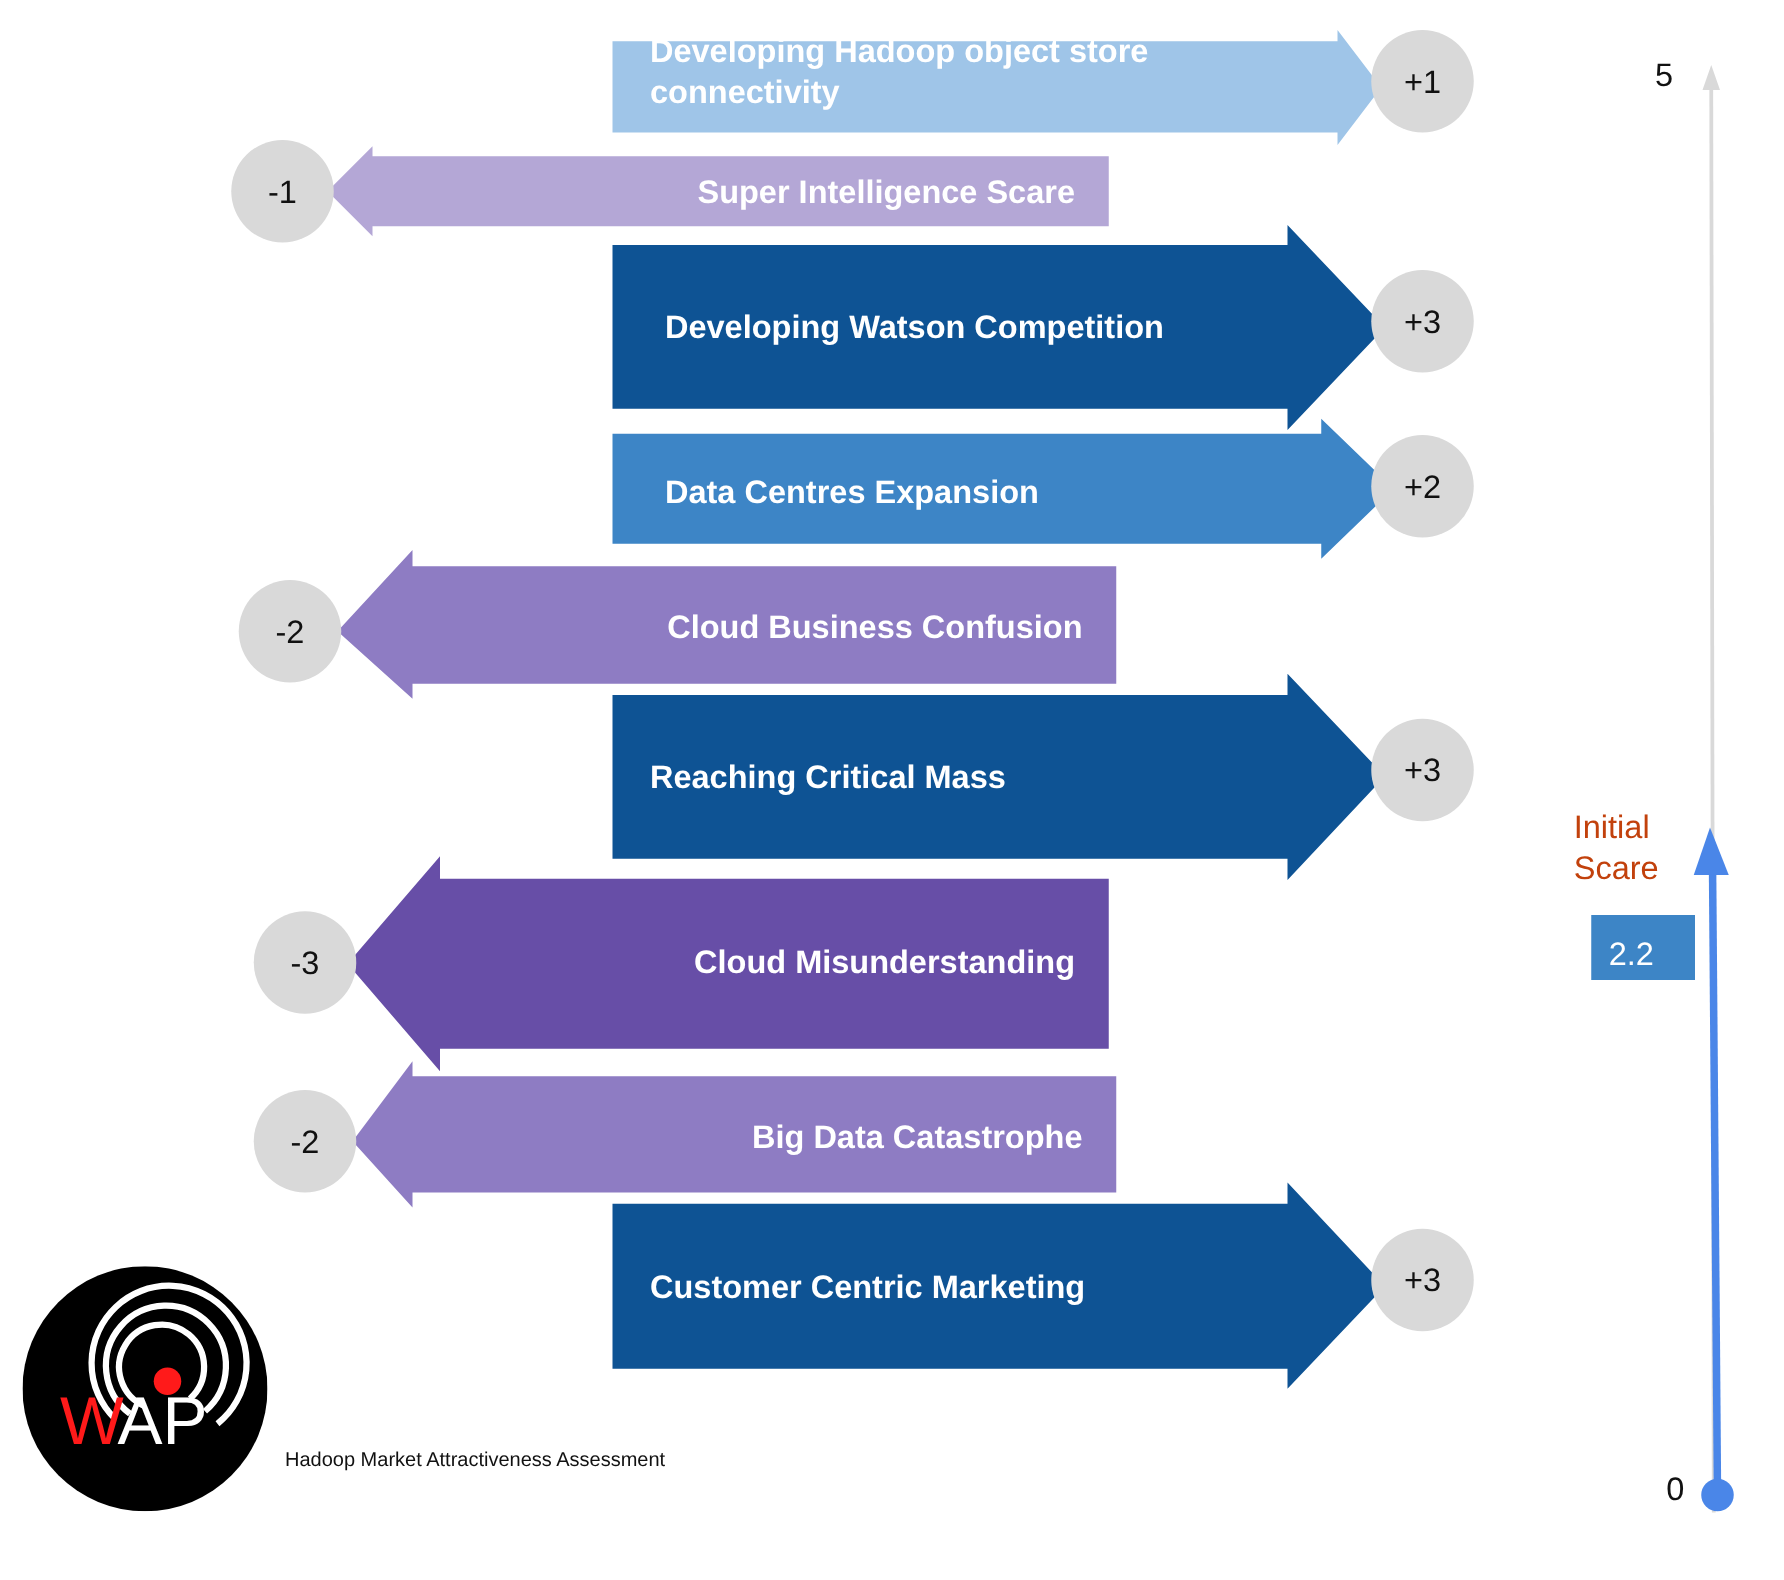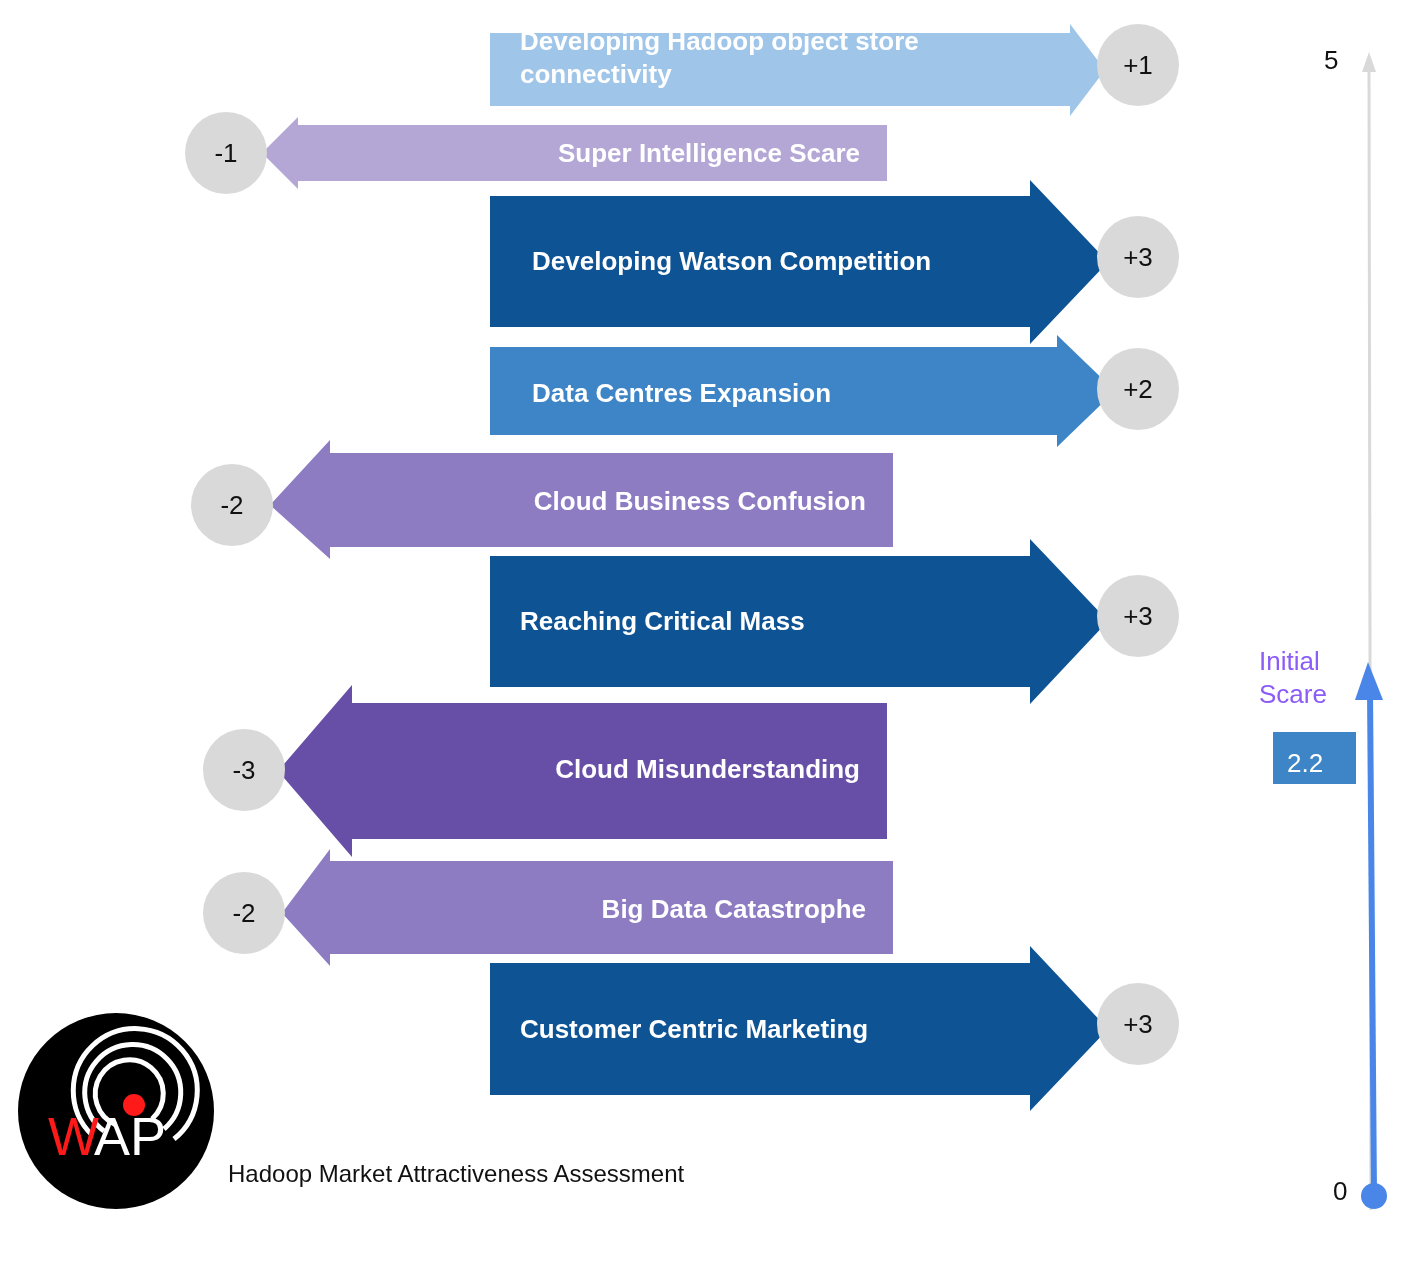--- a/index.html
+++ b/index.html
@@ -13,7 +13,7 @@
   .caption { position: absolute; left: 228px; top: 1160px; font-size: 24px; color: #111;
              font-family: "Liberation Sans", sans-serif; white-space: nowrap; }
   .initial-grade-label { position: absolute; left: 1259px; top: 645px; font-size: 26px; line-height: 33px;
-             color: #8b5cf6; font-family: "Liberation Sans", sans-serif; }
+             color: #c2410c; font-family: "Liberation Sans", sans-serif; }
   .logo { position: absolute; left: 18px; top: 1013px; width: 196px; height: 196px; }
 </style>
 </head>

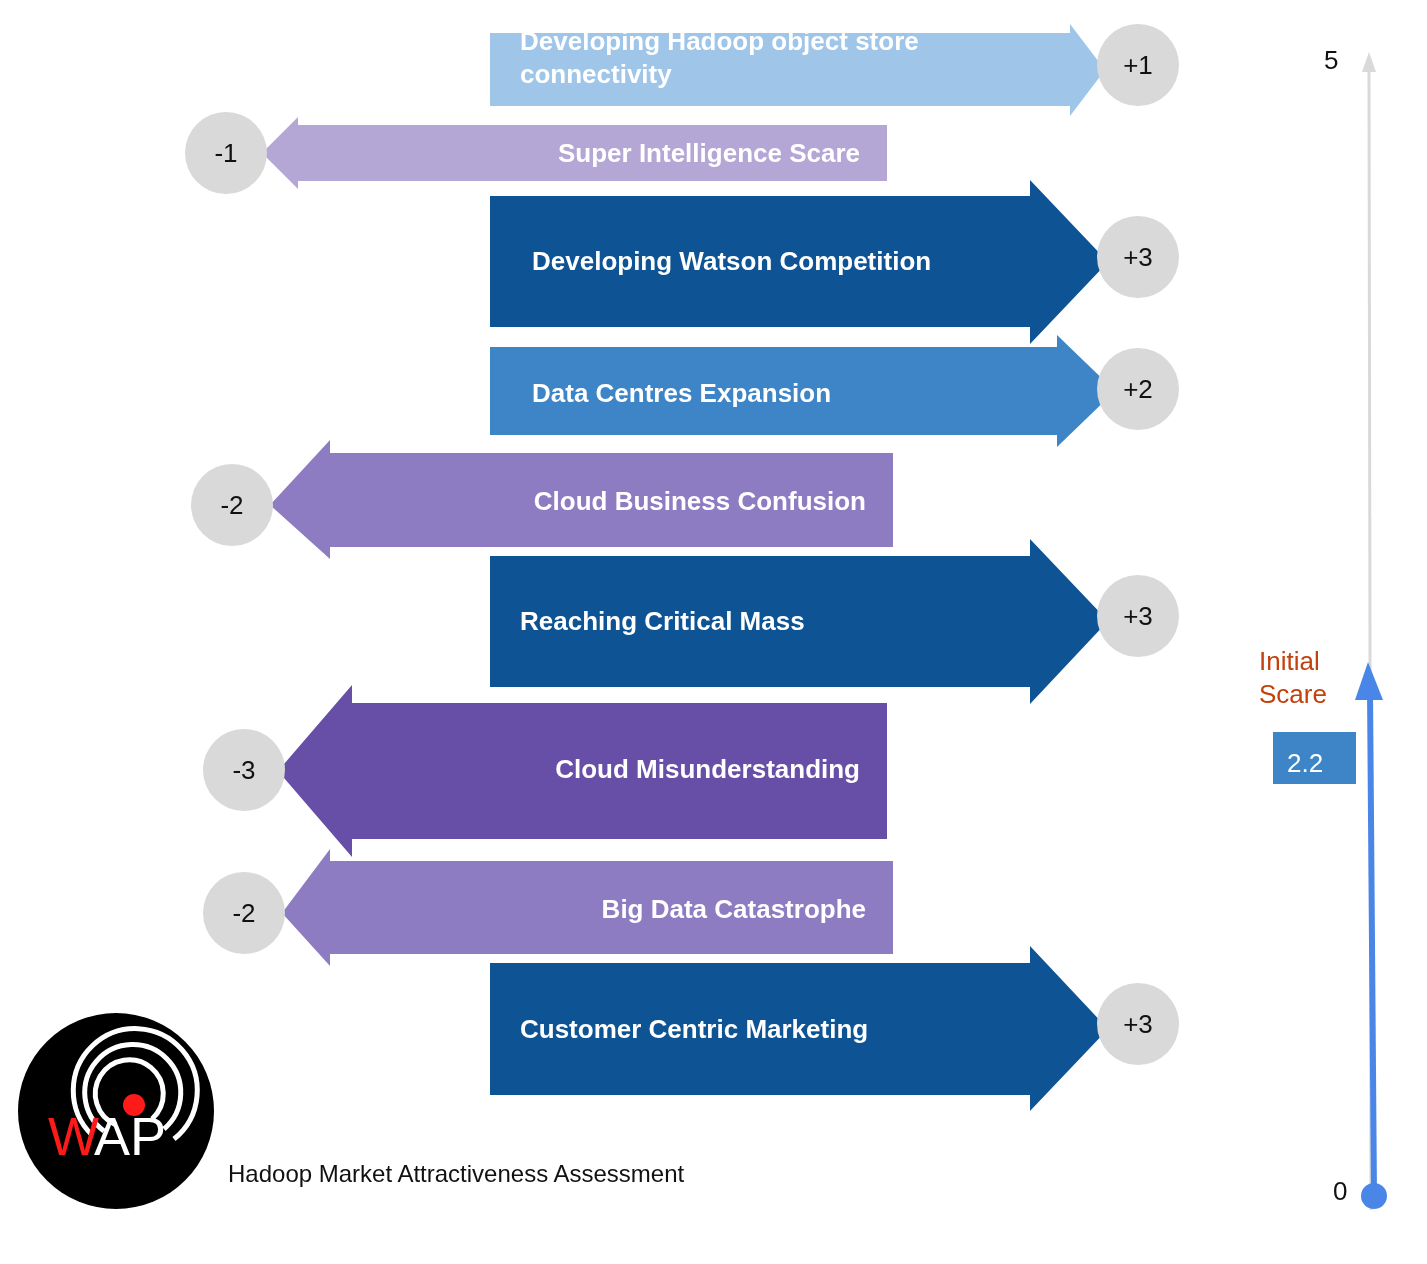--- a/index.html
+++ b/index.html
@@ -10,7 +10,7 @@
   .score-text { font-family: "Liberation Sans", sans-serif; font-size: 26px; fill: #111111; }
   .axis-text { font-family: "Liberation Sans", sans-serif; font-size: 26px; fill: #111111; }
   .grade-value-text { font-family: "Liberation Sans", sans-serif; font-size: 26px; fill: #ffffff; }
-  .caption { position: absolute; left: 228px; top: 1160px; font-size: 24px; color: #111;
+  .caption { position: absolute; left: 228px; top: 1160px; font-size: 16px; color: #111;
              font-family: "Liberation Sans", sans-serif; white-space: nowrap; }
   .initial-grade-label { position: absolute; left: 1259px; top: 645px; font-size: 26px; line-height: 33px;
              color: #c2410c; font-family: "Liberation Sans", sans-serif; }

